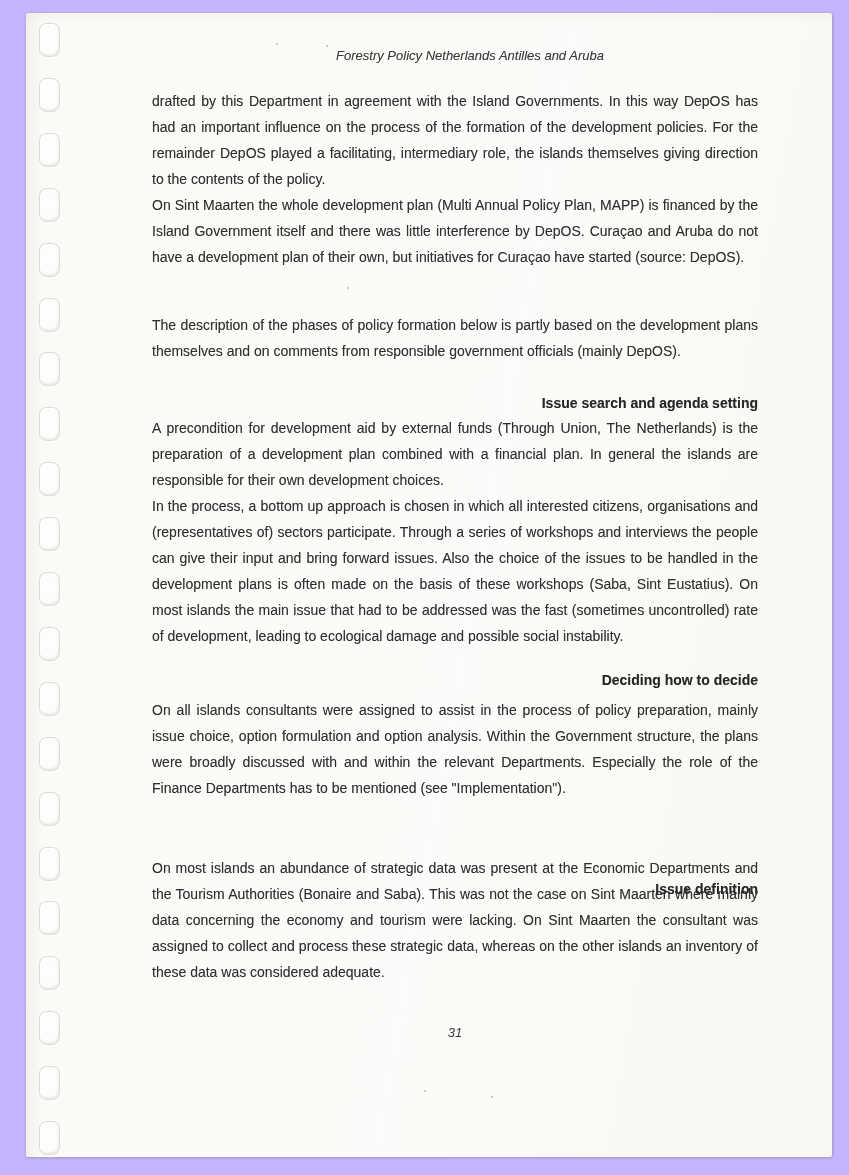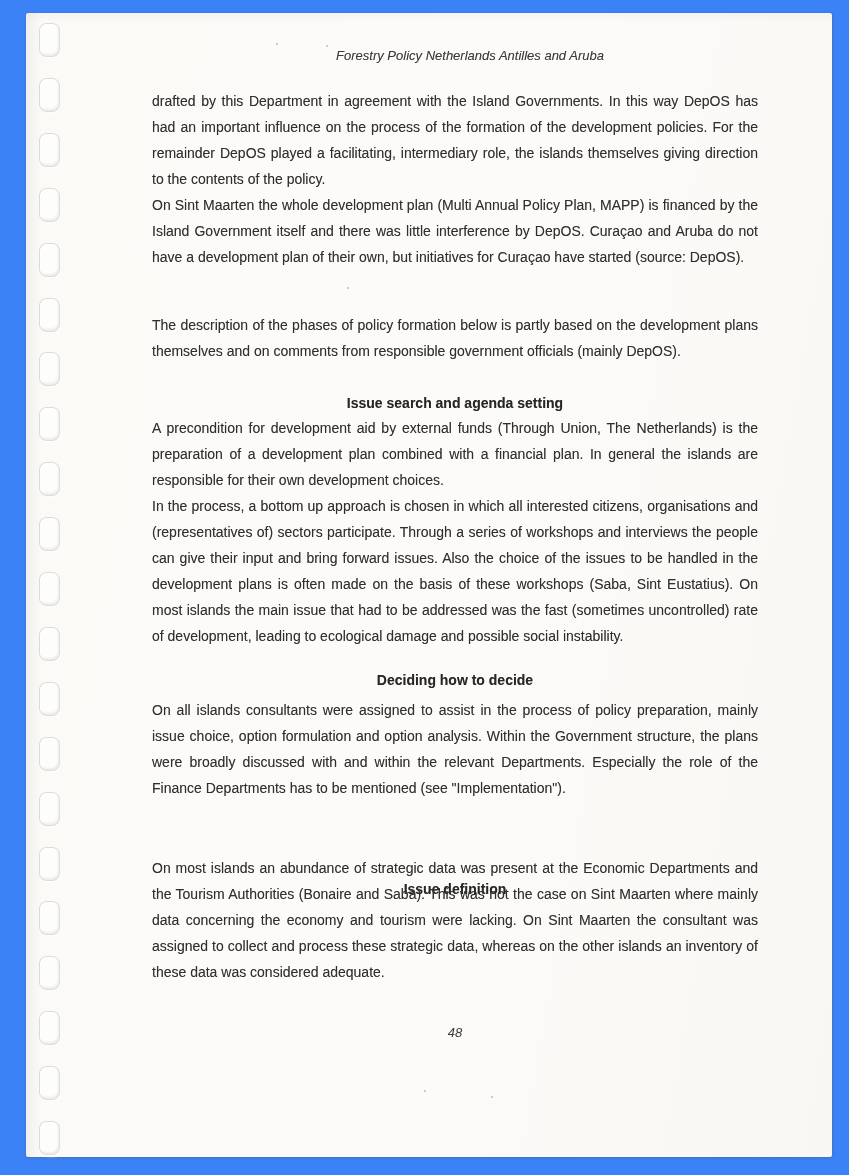--- a/index.html
+++ b/index.html
@@ -13,7 +13,7 @@
     position: relative;
     width: 849px;
     height: 1175px;
-    background: #3b82f6;
+    background: #c4b5fd;
     overflow: hidden;
   }
   .paper {

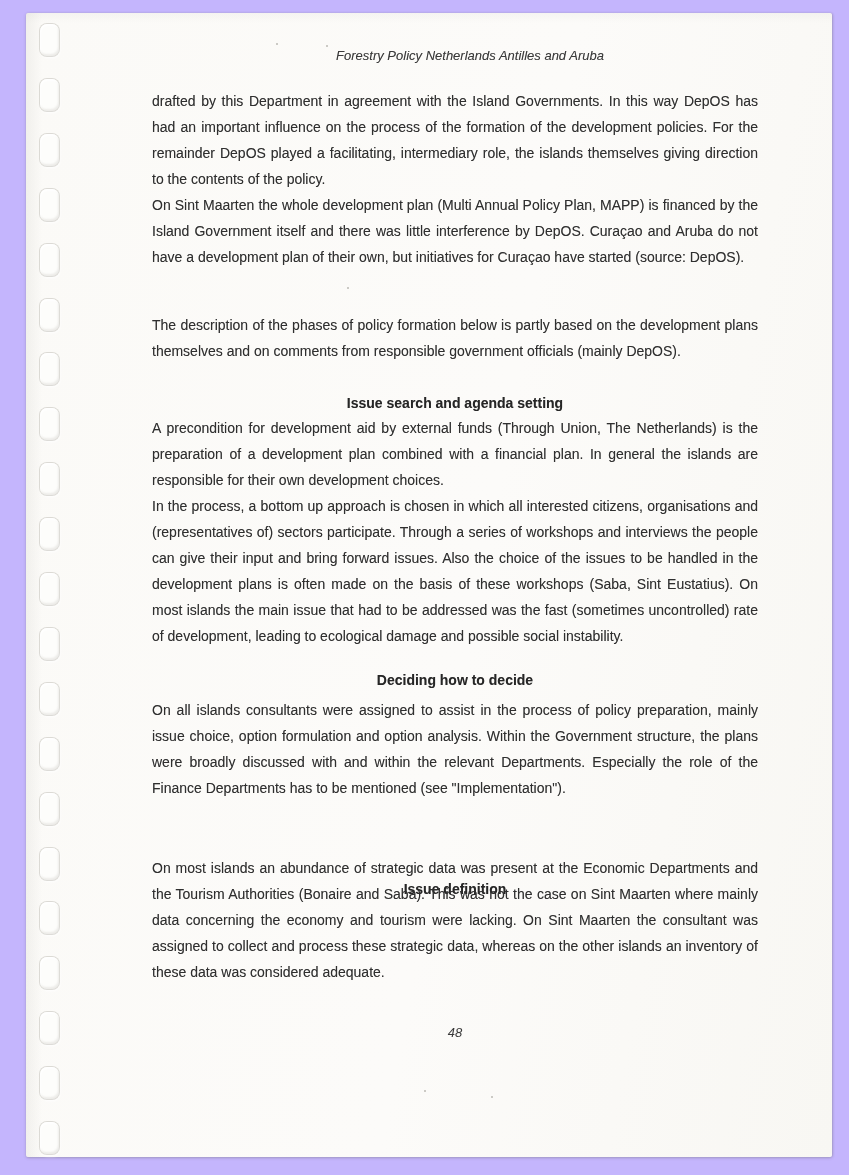--- a/index.html
+++ b/index.html
@@ -75,7 +75,7 @@
   }
   .heading {
     font-weight: bold;
-    text-align: center;
+    text-align: right;
     color: #262626;
   }
   .running-header {

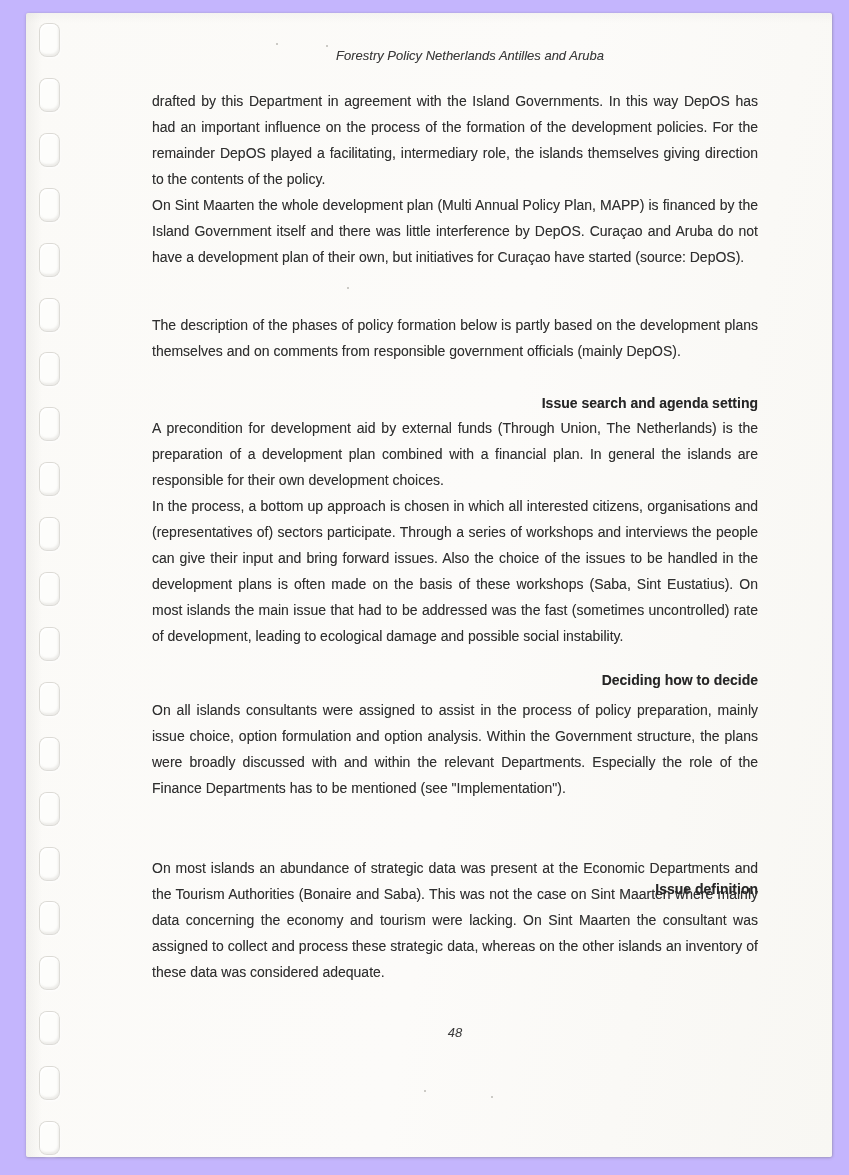--- a/index.html
+++ b/index.html
@@ -164,7 +164,7 @@
 
     <div class="block" style="top:855px">On most islands an abundance of strategic data was present at the Economic Departments and the Tourism Authorities (Bonaire and Saba). This was not the case on Sint Maarten where mainly data concerning the economy and tourism were lacking. On Sint Maarten the consultant was assigned to collect and process these strategic data, whereas on the other islands an inventory of these data was considered adequate.</div>
 
-    <div class="page-number">48</div>
+    <div class="page-number">31</div>
 
     <div class="speck" style="left:276px; top:43px"></div>
     <div class="speck" style="left:326px; top:45px"></div>

